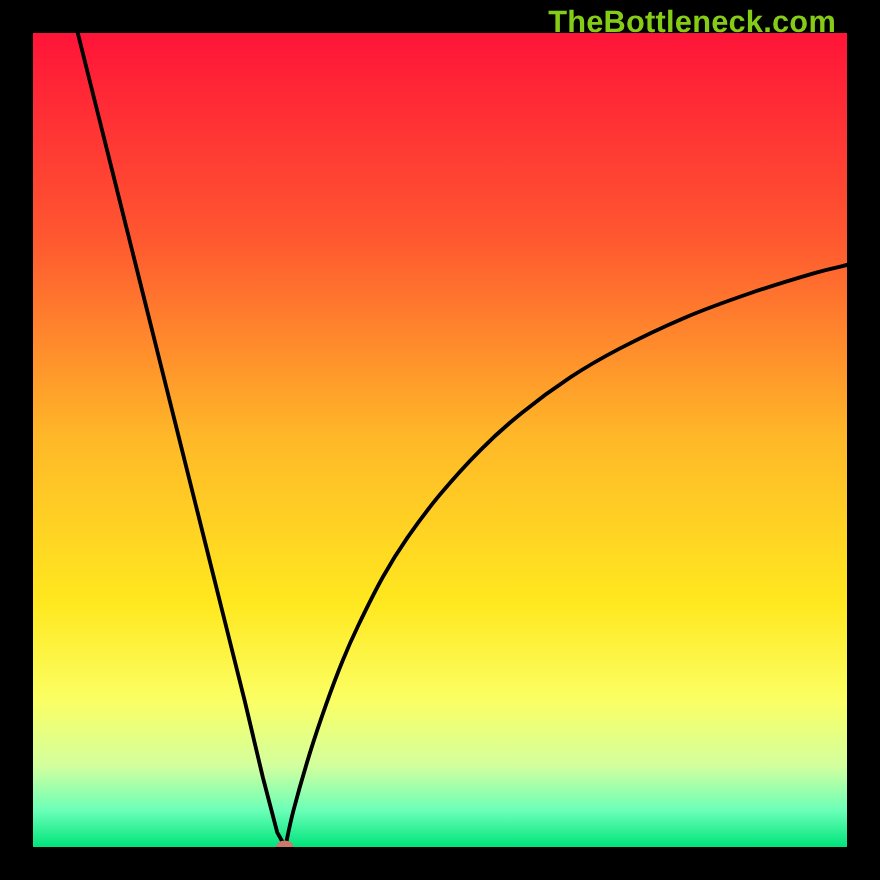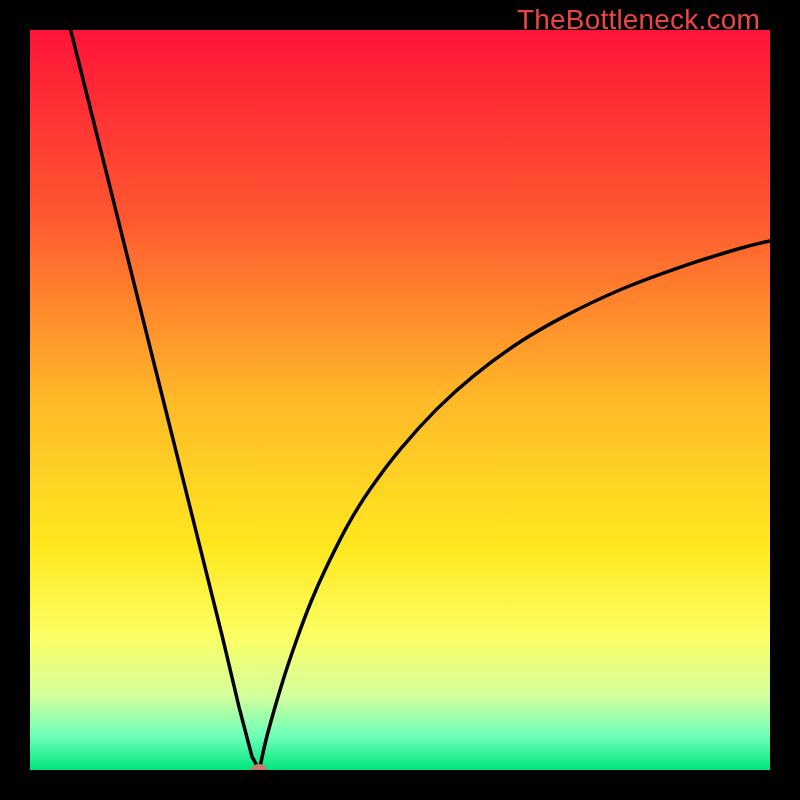--- a/index.html
+++ b/index.html
@@ -42,9 +42,9 @@
     position: absolute;
     top: 4px;
     right: 40px;
-    color: #ef4444;
+    color: #84cc16;
     font-size: 28px;
-    font-weight: 400;
+    font-weight: 700;
     letter-spacing: 0.2px;
     user-select: none;
   }

